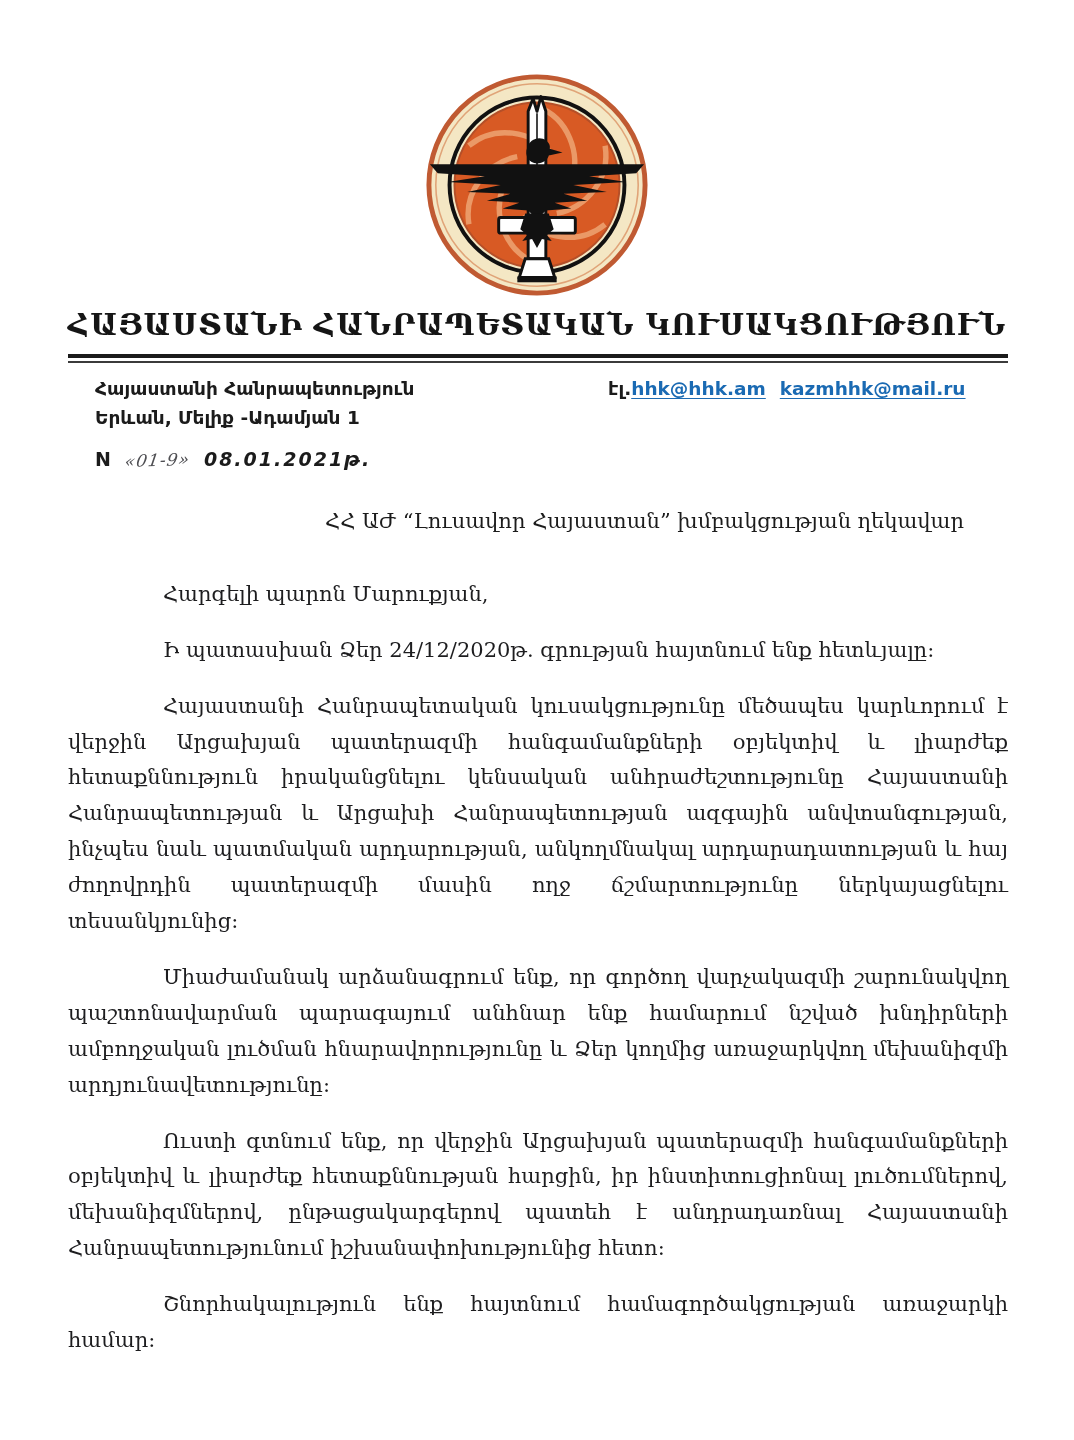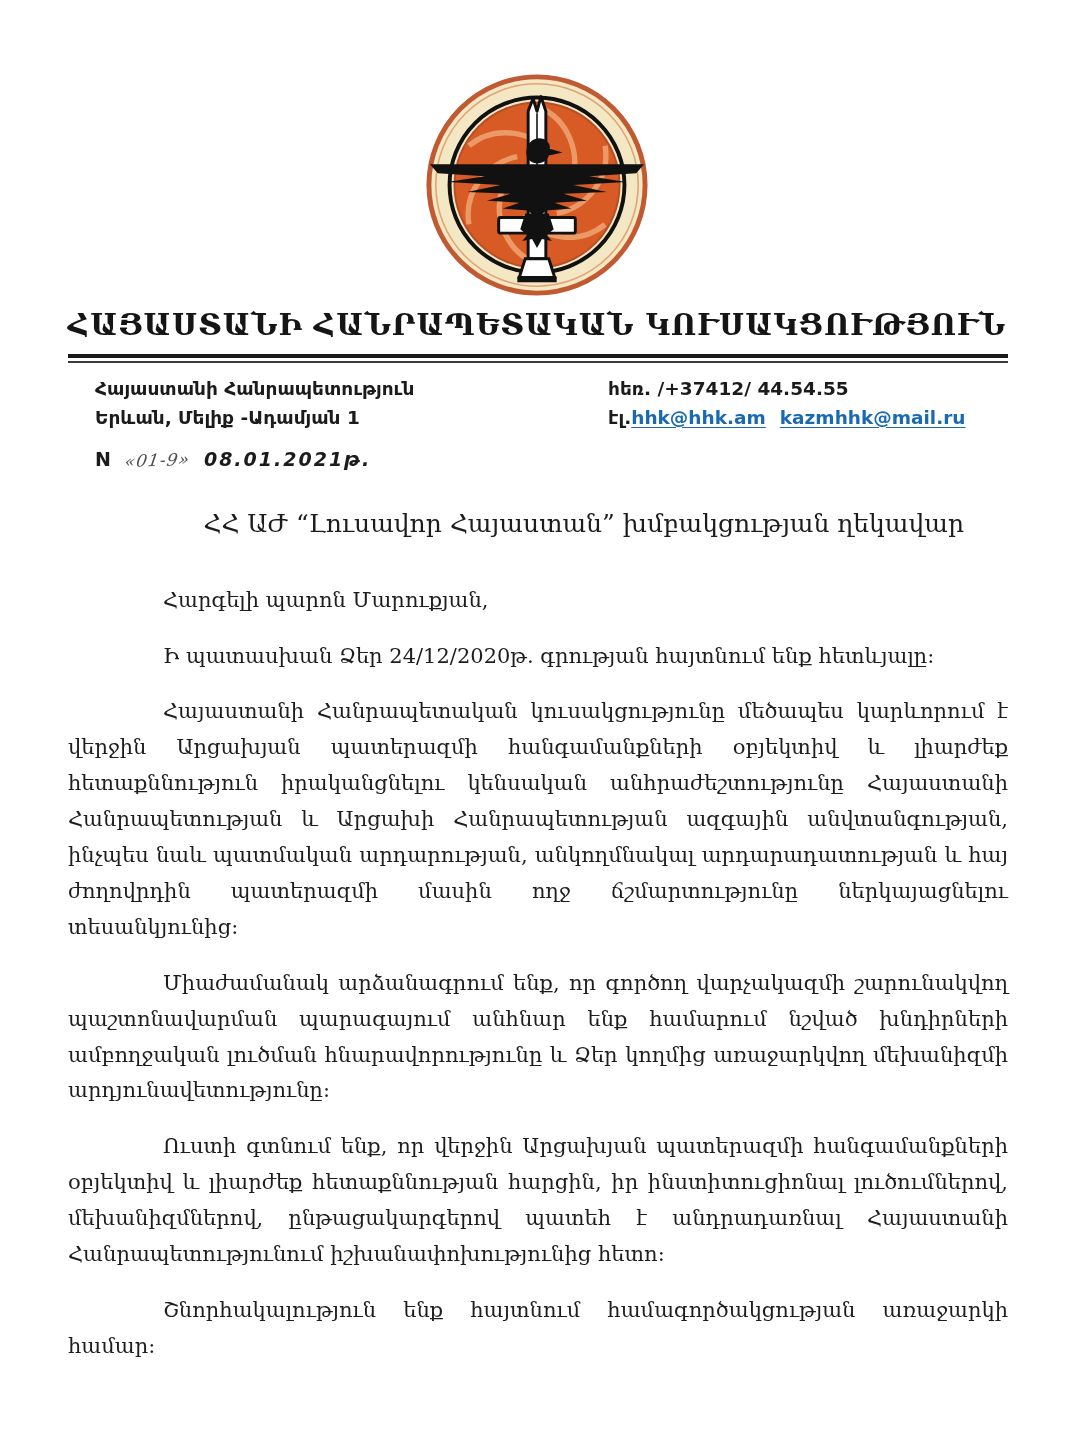--- a/index.html
+++ b/index.html
@@ -160,8 +160,6 @@
       <div>Երևան, Մելիք -Ադամյան  1</div>
     </div>
     <div class="info-right">
-      <div><span>հեռ.</span>
-        <span>/+37412/ 44.54.55</span></div>
       <div><span>էլ.</span><a class="email-link">hhk@hhk.am</a><span class="email-gap"></span><a class="email-link">kazmhhk@mail.ru</a></div>
     </div>
   </div>

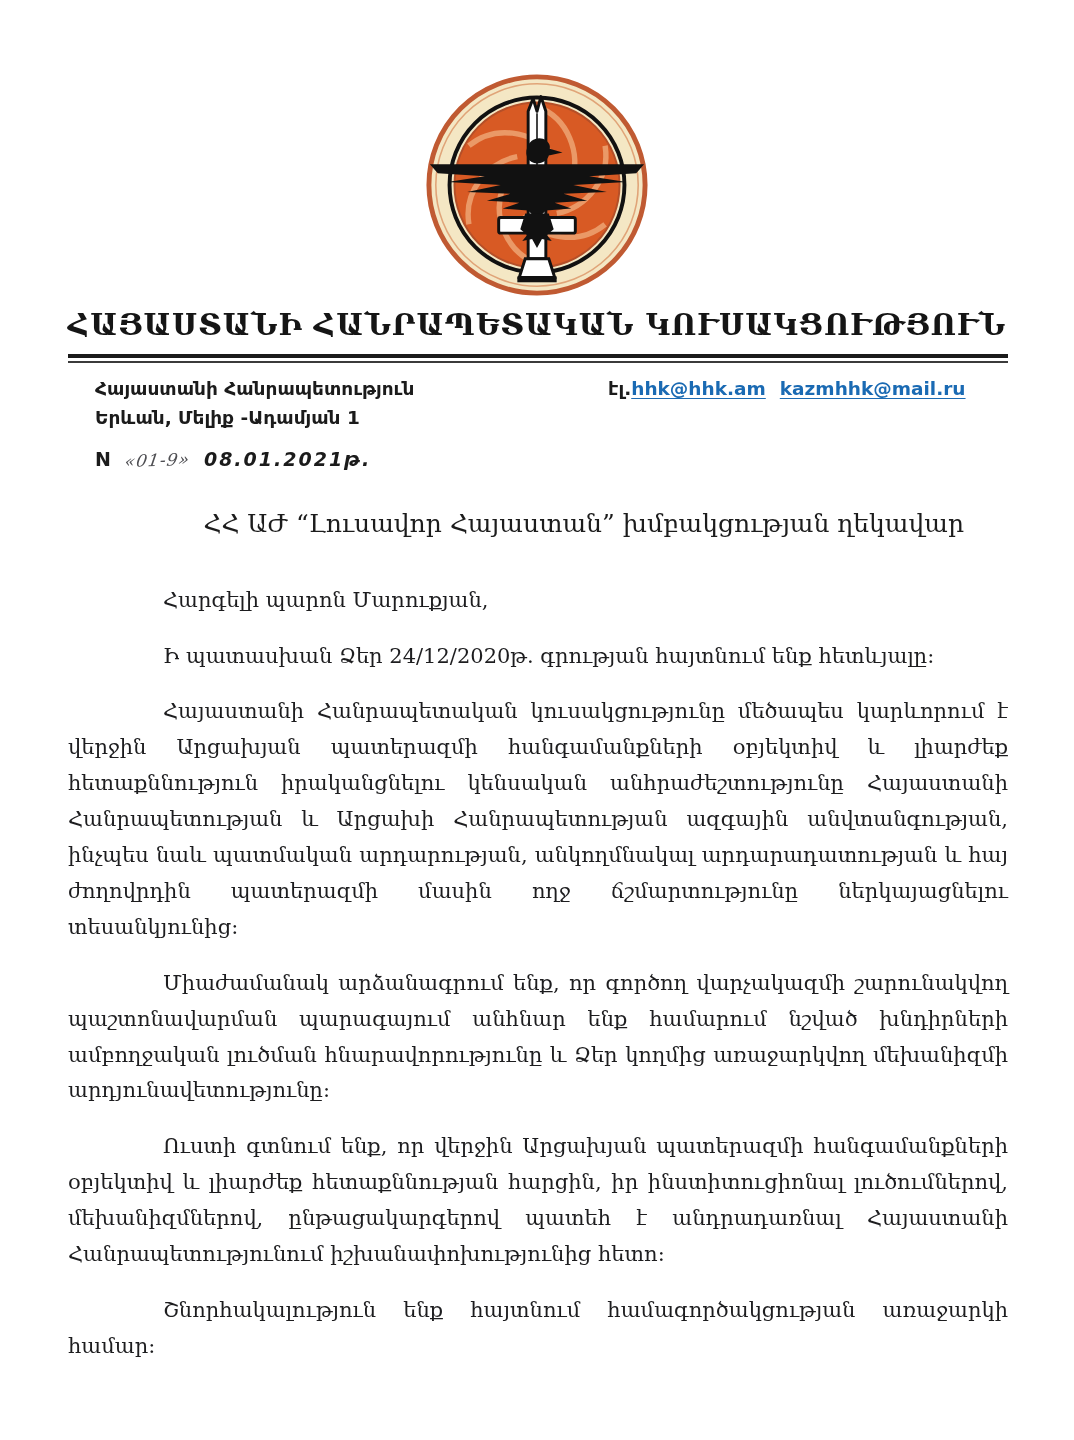--- a/index.html
+++ b/index.html
@@ -88,7 +88,7 @@
   .addressee {
     margin: 36px 110px 0 0;
     text-align: right;
-    font-size: 25px;
+    font-size: 21px;
     line-height: 1.45;
   }
   .addressee .name-line {

